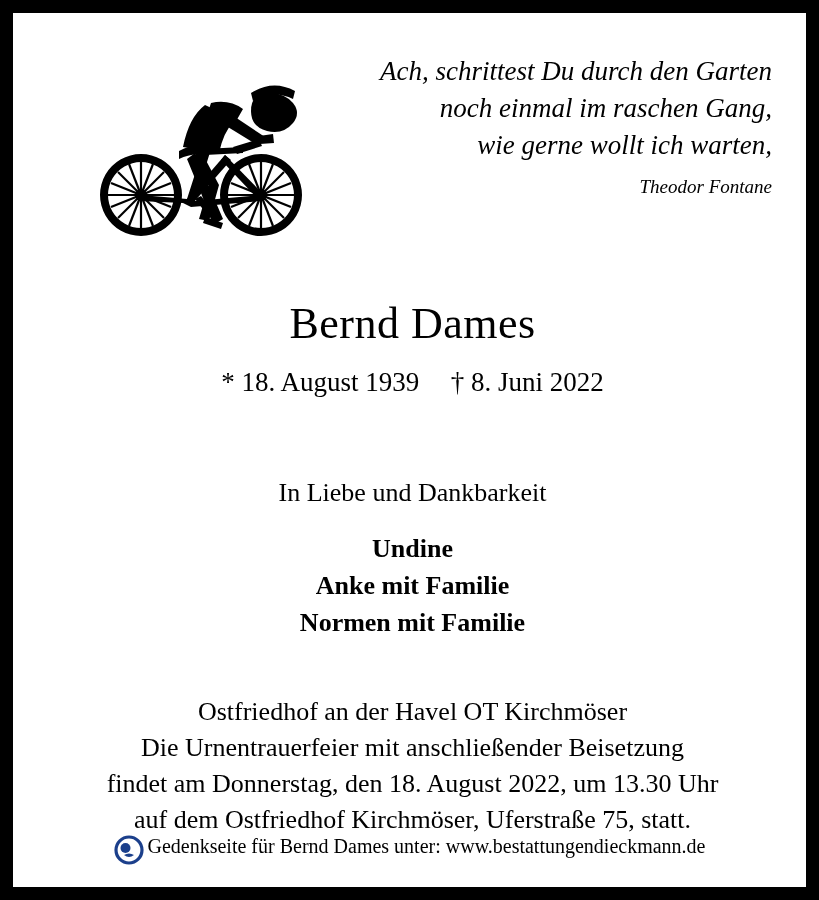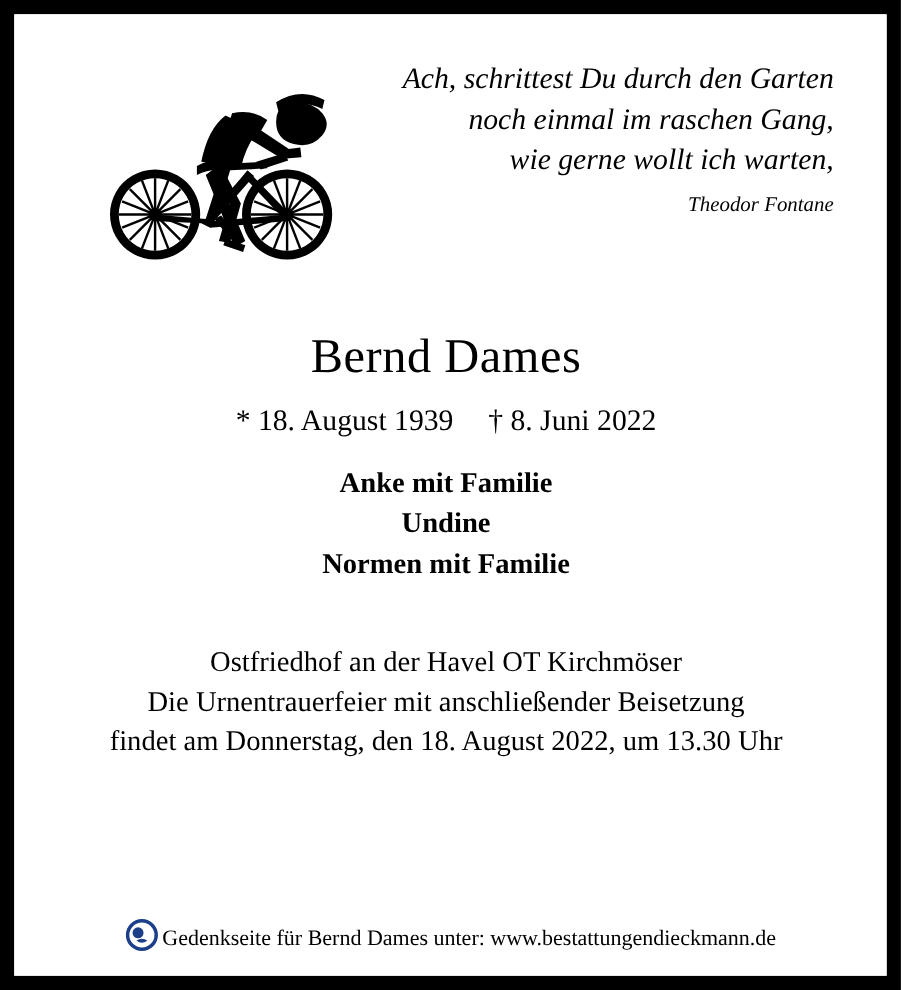--- a/index.html
+++ b/index.html
@@ -29,7 +29,7 @@
     width: 100%;
     height: 100%;
     background: #ffffff;
-    padding: 18px 38px 10px 30px;
+    padding: 18px 24px 10px 30px;
   }
 
   

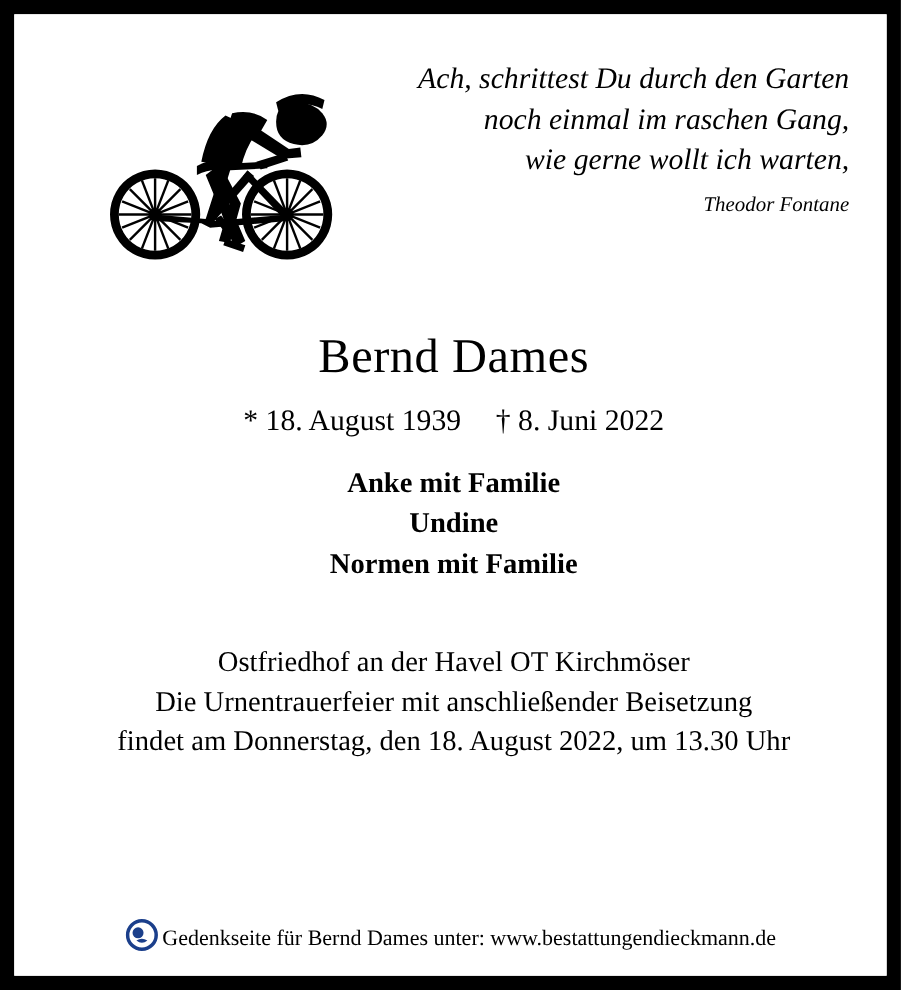--- a/index.html
+++ b/index.html
@@ -223,6 +223,7 @@
       <span>8. Juni 2022</span>
     </div>
 
+    <div class="dedication-intro">In Liebe und Dankbarkeit</div>
 
     <div class="survivors">
       <div class="survivor">Anke mit Familie</div>

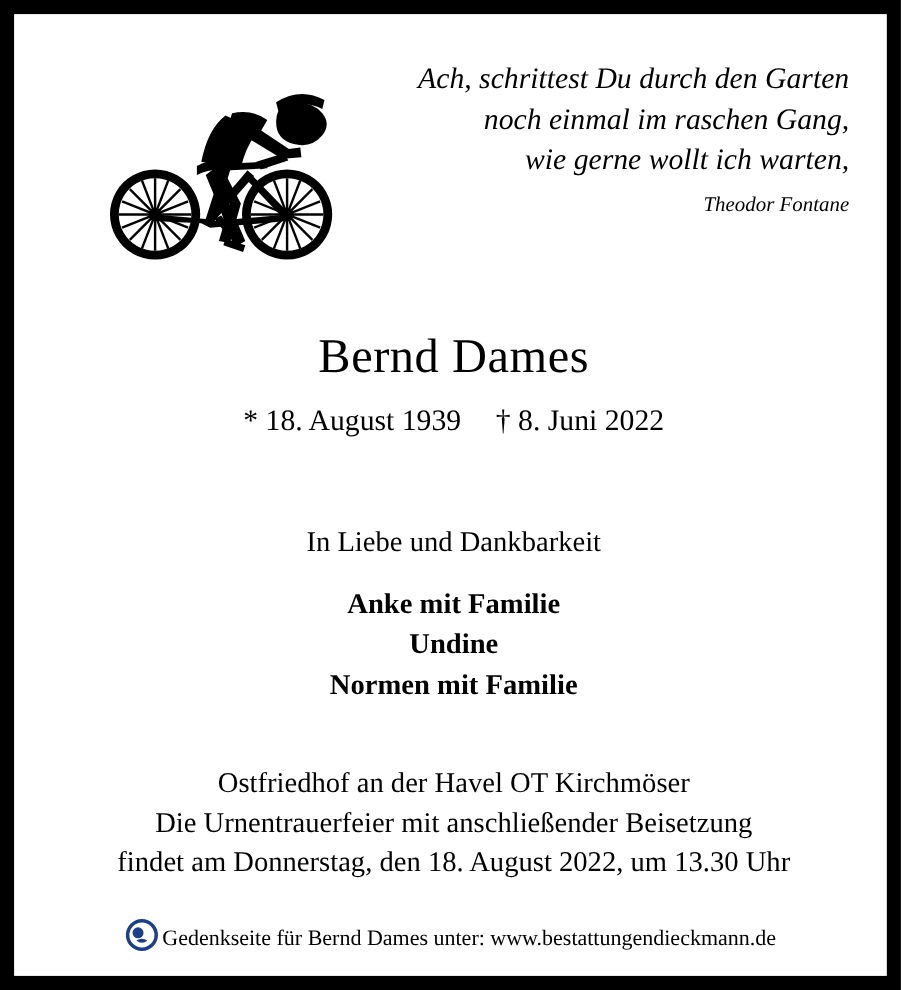--- a/index.html
+++ b/index.html
@@ -226,8 +226,8 @@
     <div class="dedication-intro">In Liebe und Dankbarkeit</div>
 
     <div class="survivors">
+      <div class="survivor">Undine</div>
       <div class="survivor">Anke mit Familie</div>
-      <div class="survivor">Undine</div>
       <div class="survivor">Normen mit Familie</div>
     </div>
 

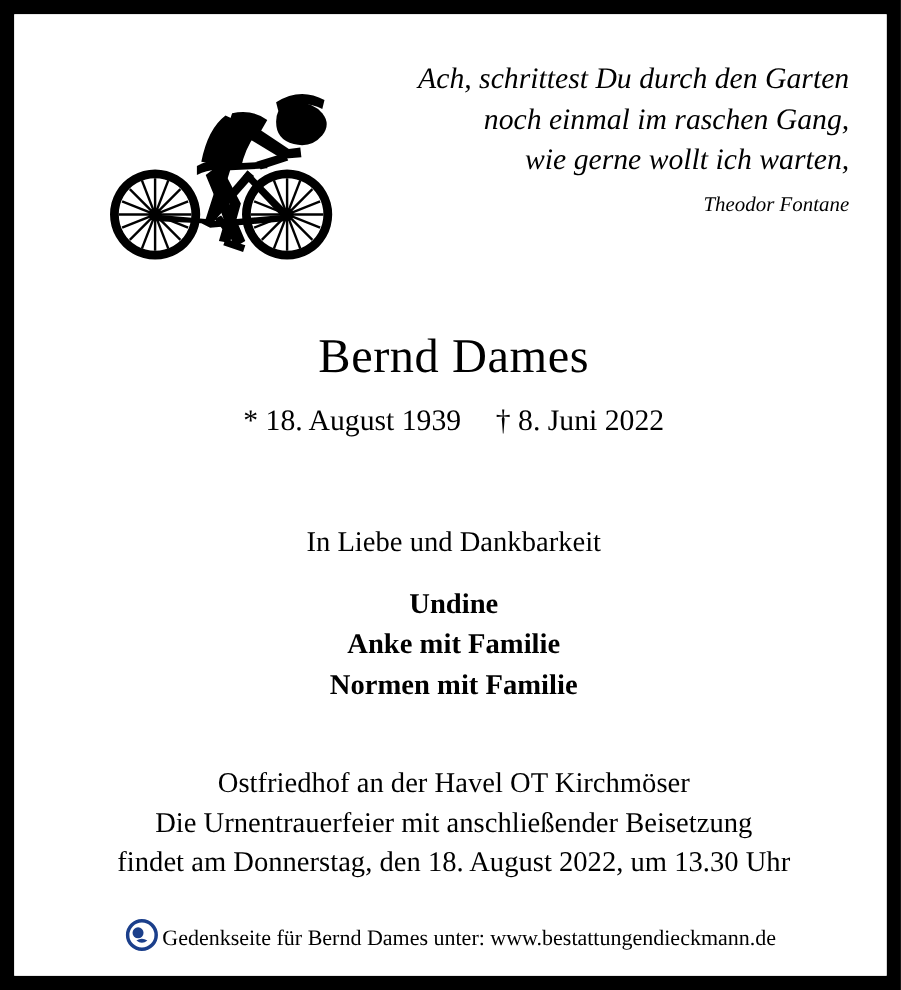--- a/index.html
+++ b/index.html
@@ -236,6 +236,7 @@
     <div class="ceremony">
       <div class="ceremony-line">Die Urnentrauerfeier mit anschließender Beisetzung</div>
       <div class="ceremony-line">findet am Donnerstag, den 18. August 2022, um 13.30 Uhr</div>
+      <div class="ceremony-line">auf dem Ostfriedhof Kirchmöser, Uferstraße 75, statt.</div>
     </div>
 
     <div class="footer">

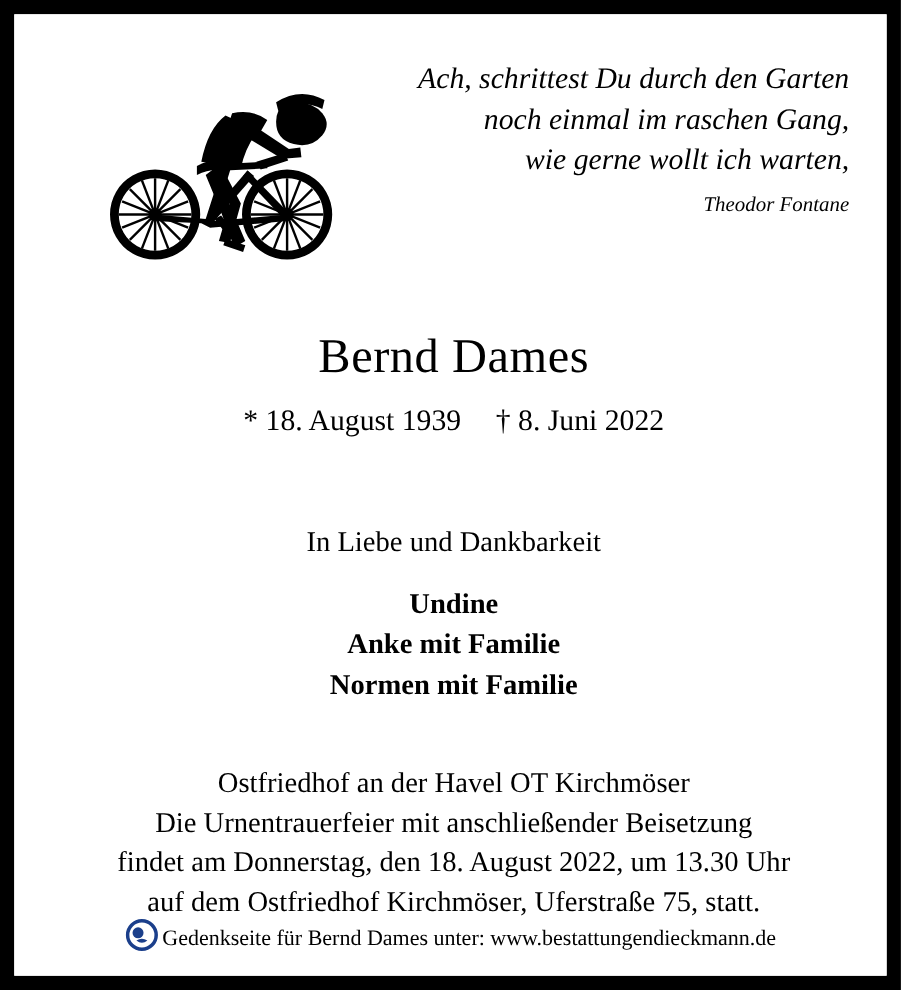--- a/index.html
+++ b/index.html
@@ -123,7 +123,7 @@
     bottom: 22px;
     display: flex;
     flex-direction: row;
-    align-items: flex-end;
+    align-items: flex-start;
     justify-content: center;
   }
   .footer-icon {

